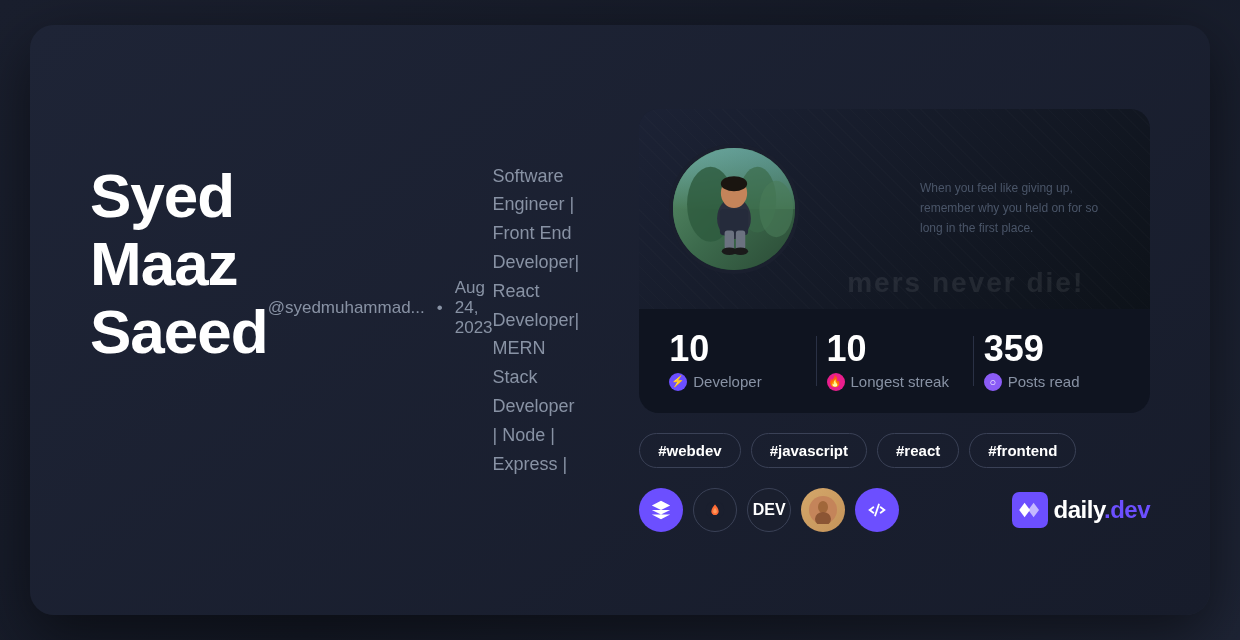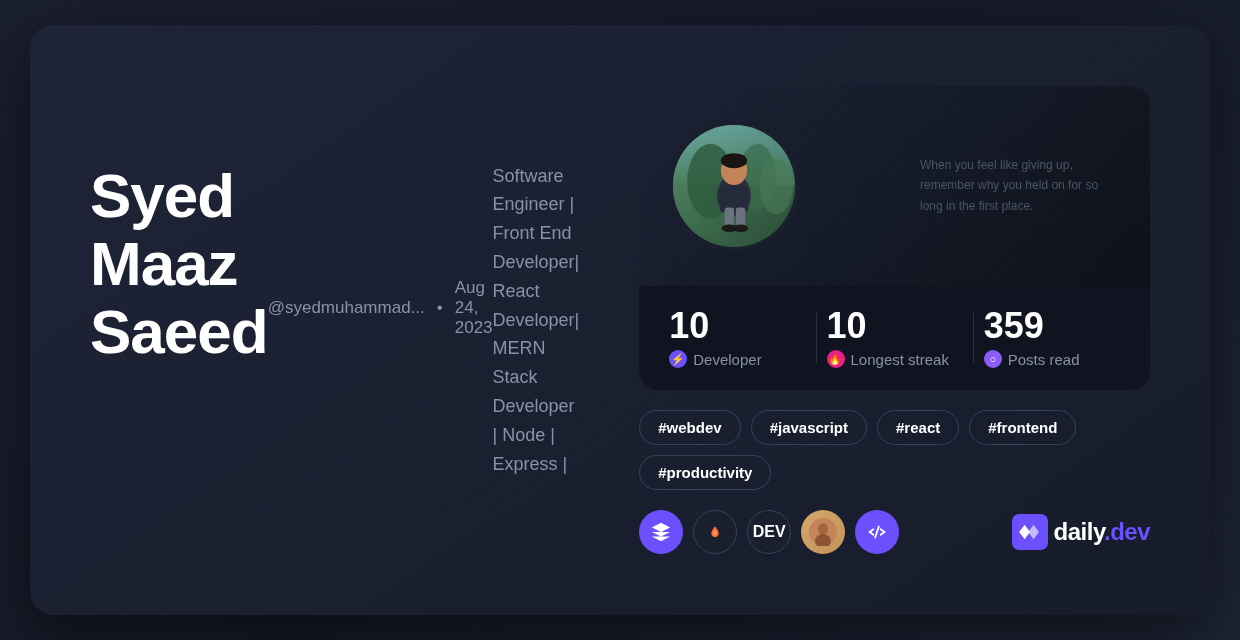--- a/index.html
+++ b/index.html
@@ -391,6 +391,7 @@
           </svg>
         </div>
 
+        <div class="banner-watermark">mers never die!</div>
 
         <div class="banner-text-quote">When you feel like giving up, remember why you held on for so long in the first place.</div>
       </div>

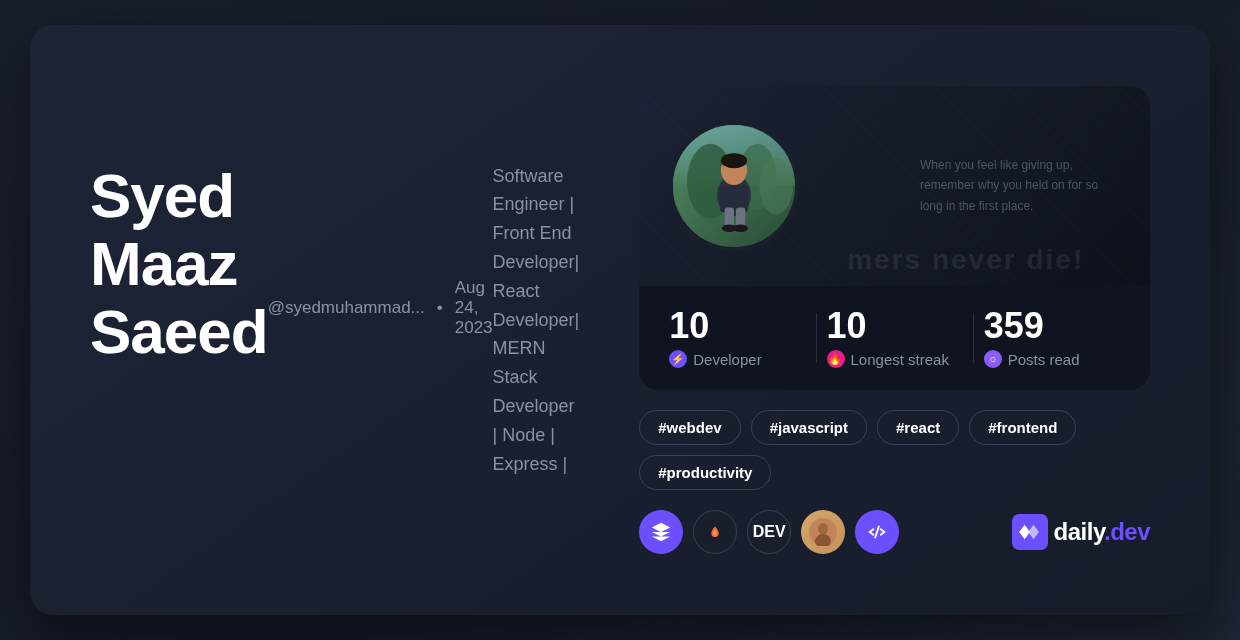--- a/index.html
+++ b/index.html
@@ -432,7 +432,6 @@
       <div class="tag">#javascript</div>
       <div class="tag">#react</div>
       <div class="tag">#frontend</div>
-      <div class="tag">#productivity</div>
     </div>
 
     <div class="bottom-row">

